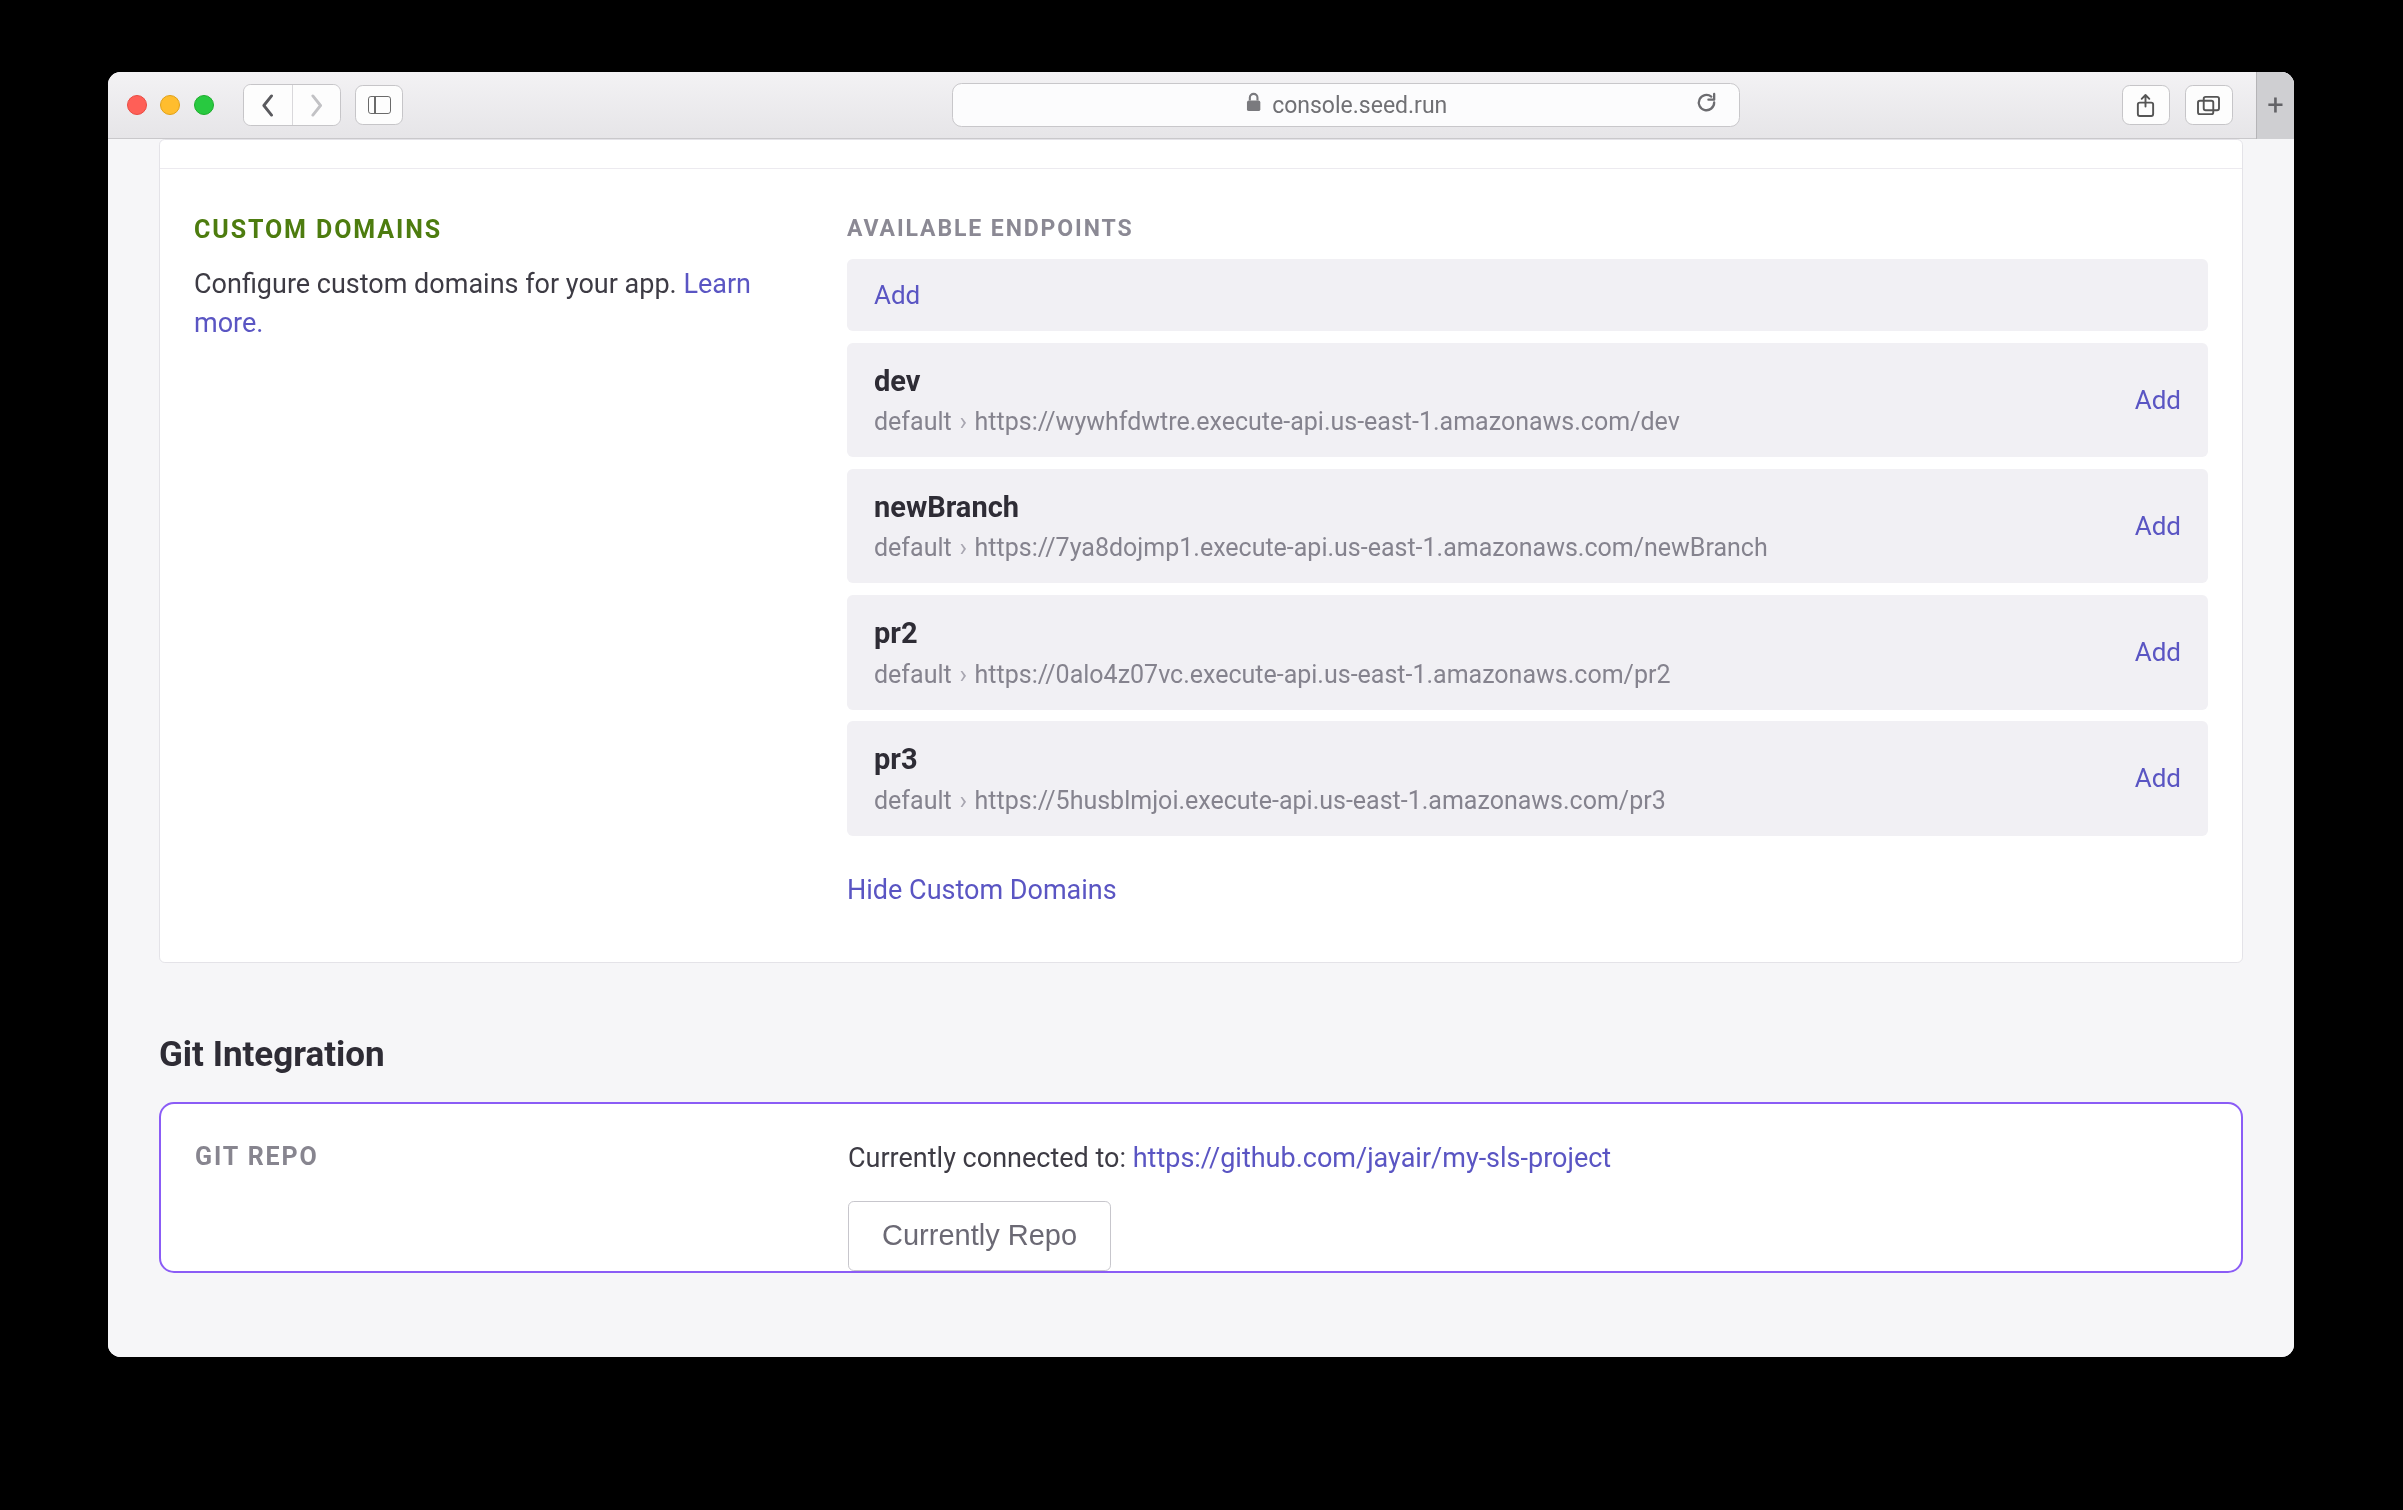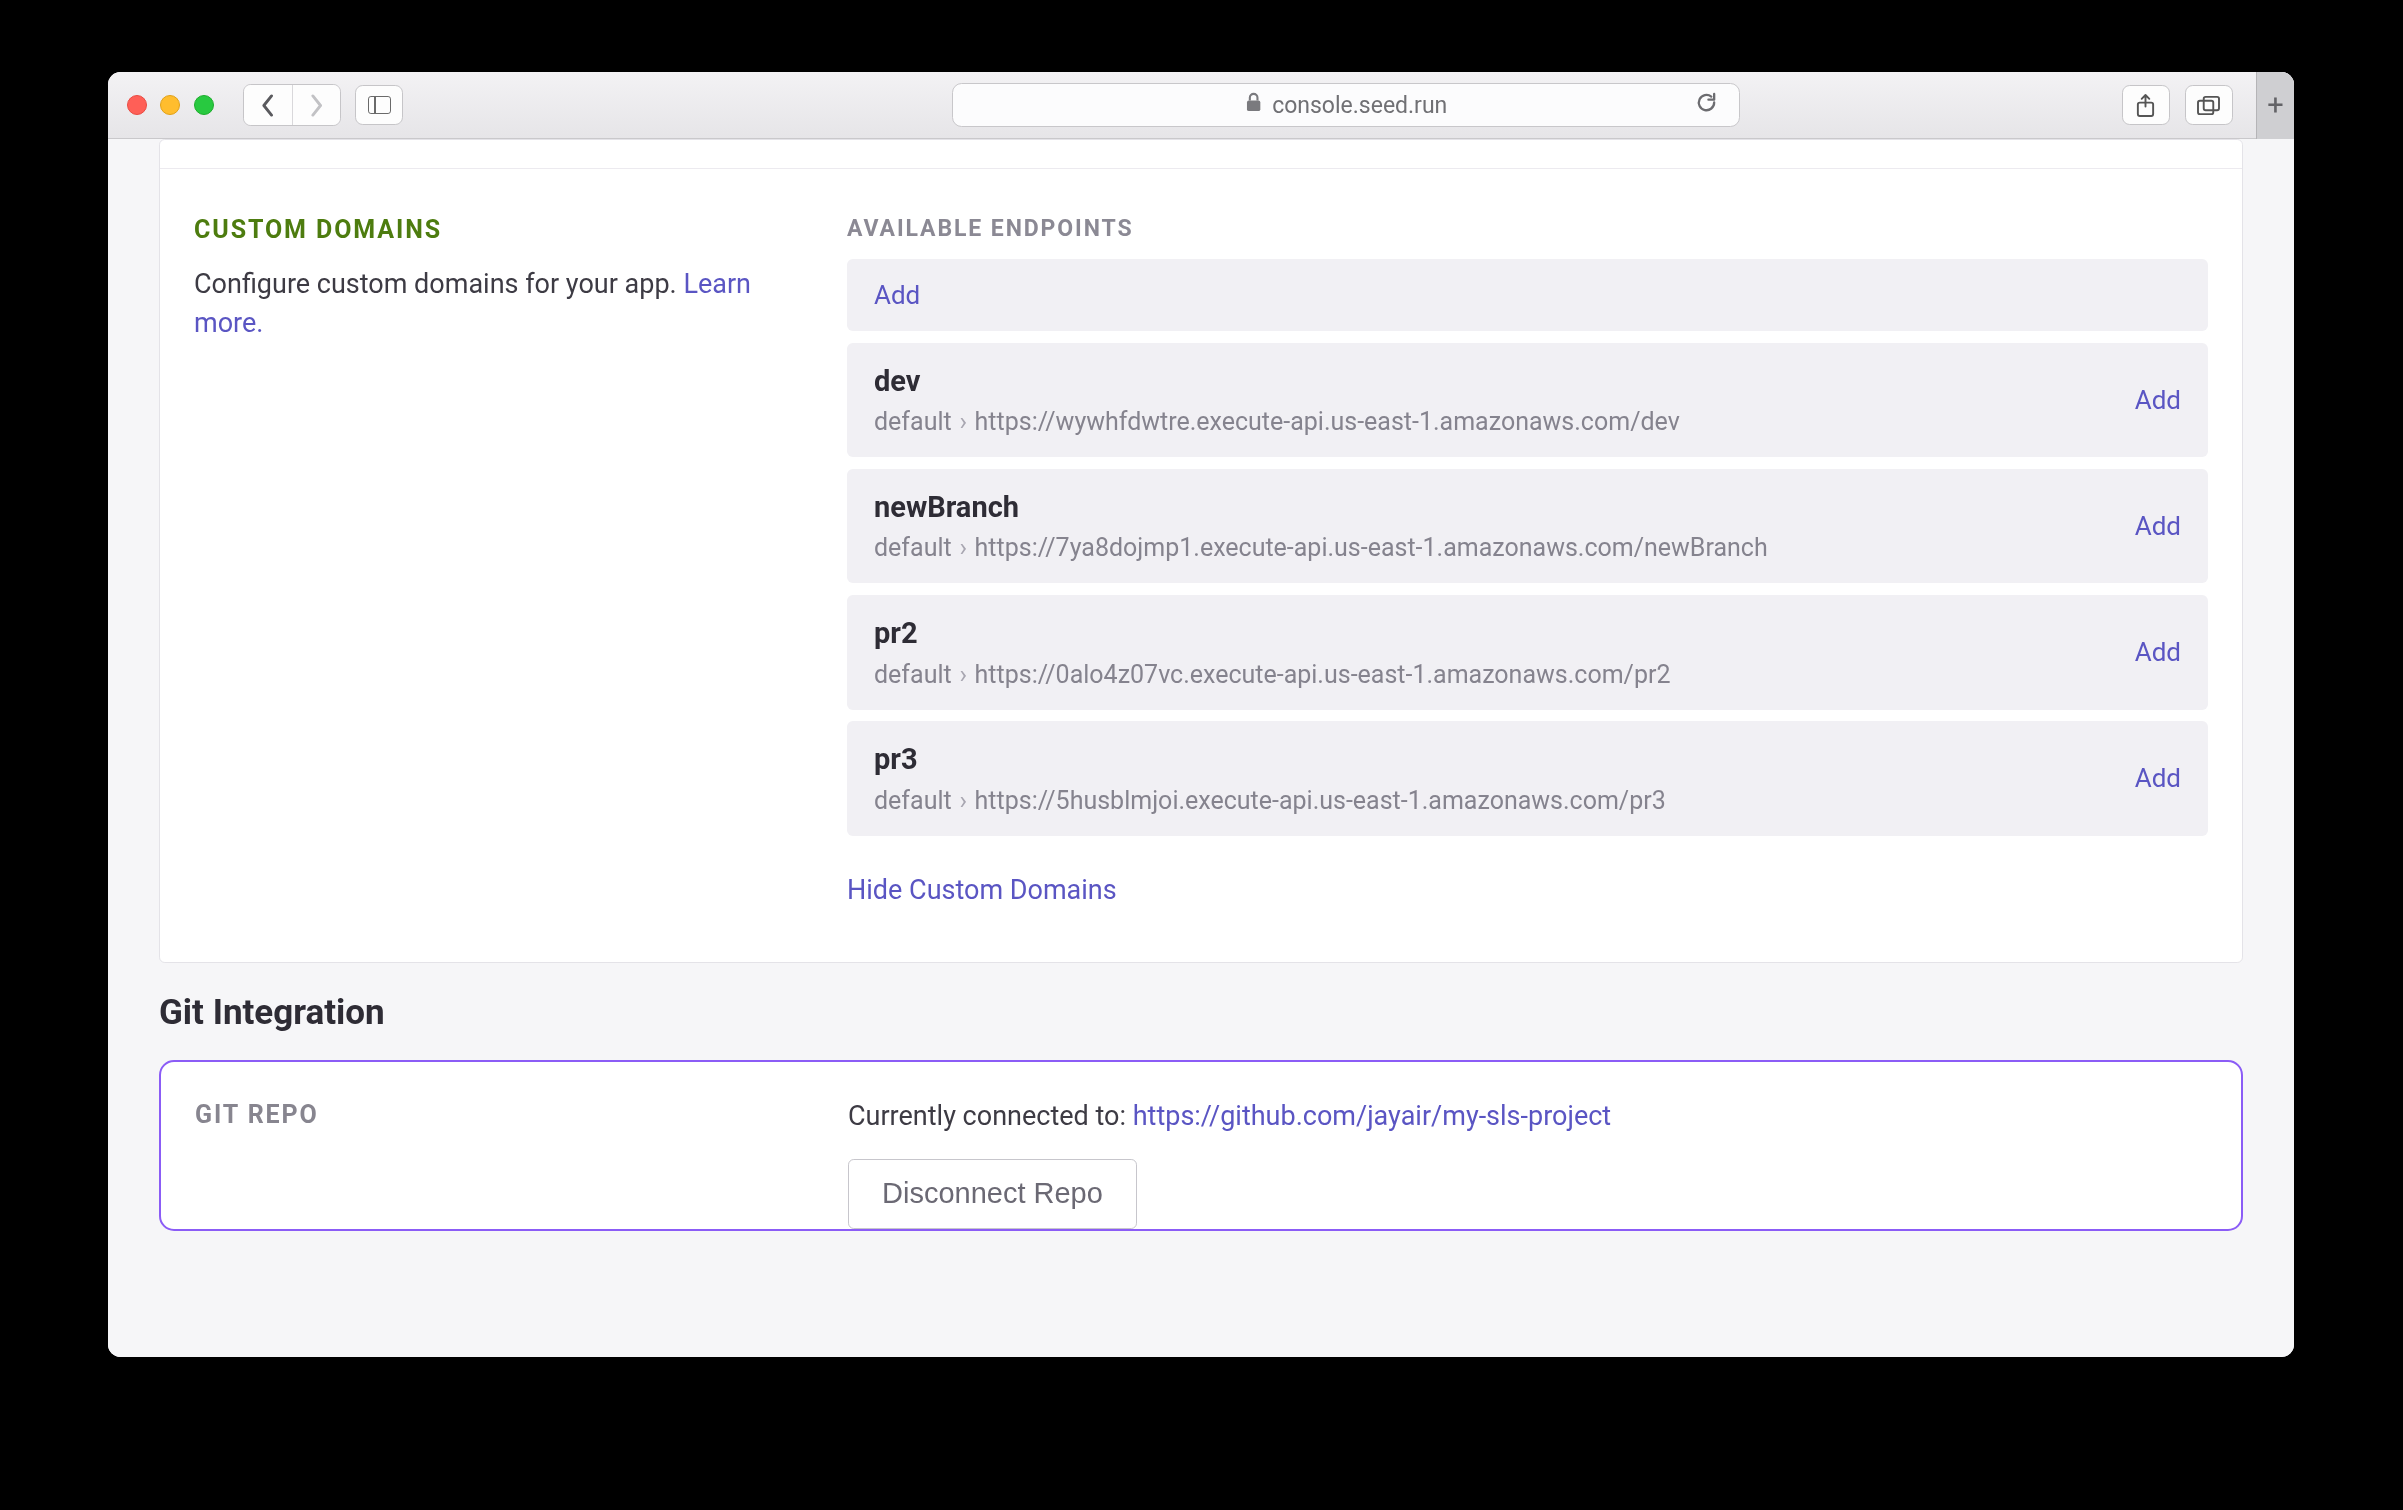--- a/index.html
+++ b/index.html
@@ -110,7 +110,7 @@
   .ep-add { font-size:26px; color:#5a55c3; cursor:pointer; }
   .hide-link { font-size:27px; color:#5a55c3; margin-top:27px; display:inline-block; cursor:pointer; }
   
-  .git-section { margin:29px 51px 0 51px; }
+  .git-section { margin:71px 51px 0 51px; }
   .git-title { font-size:35px; font-weight:700; color:#2e2c35; margin-bottom:27px; }
   .git-card {
     background:#fff;

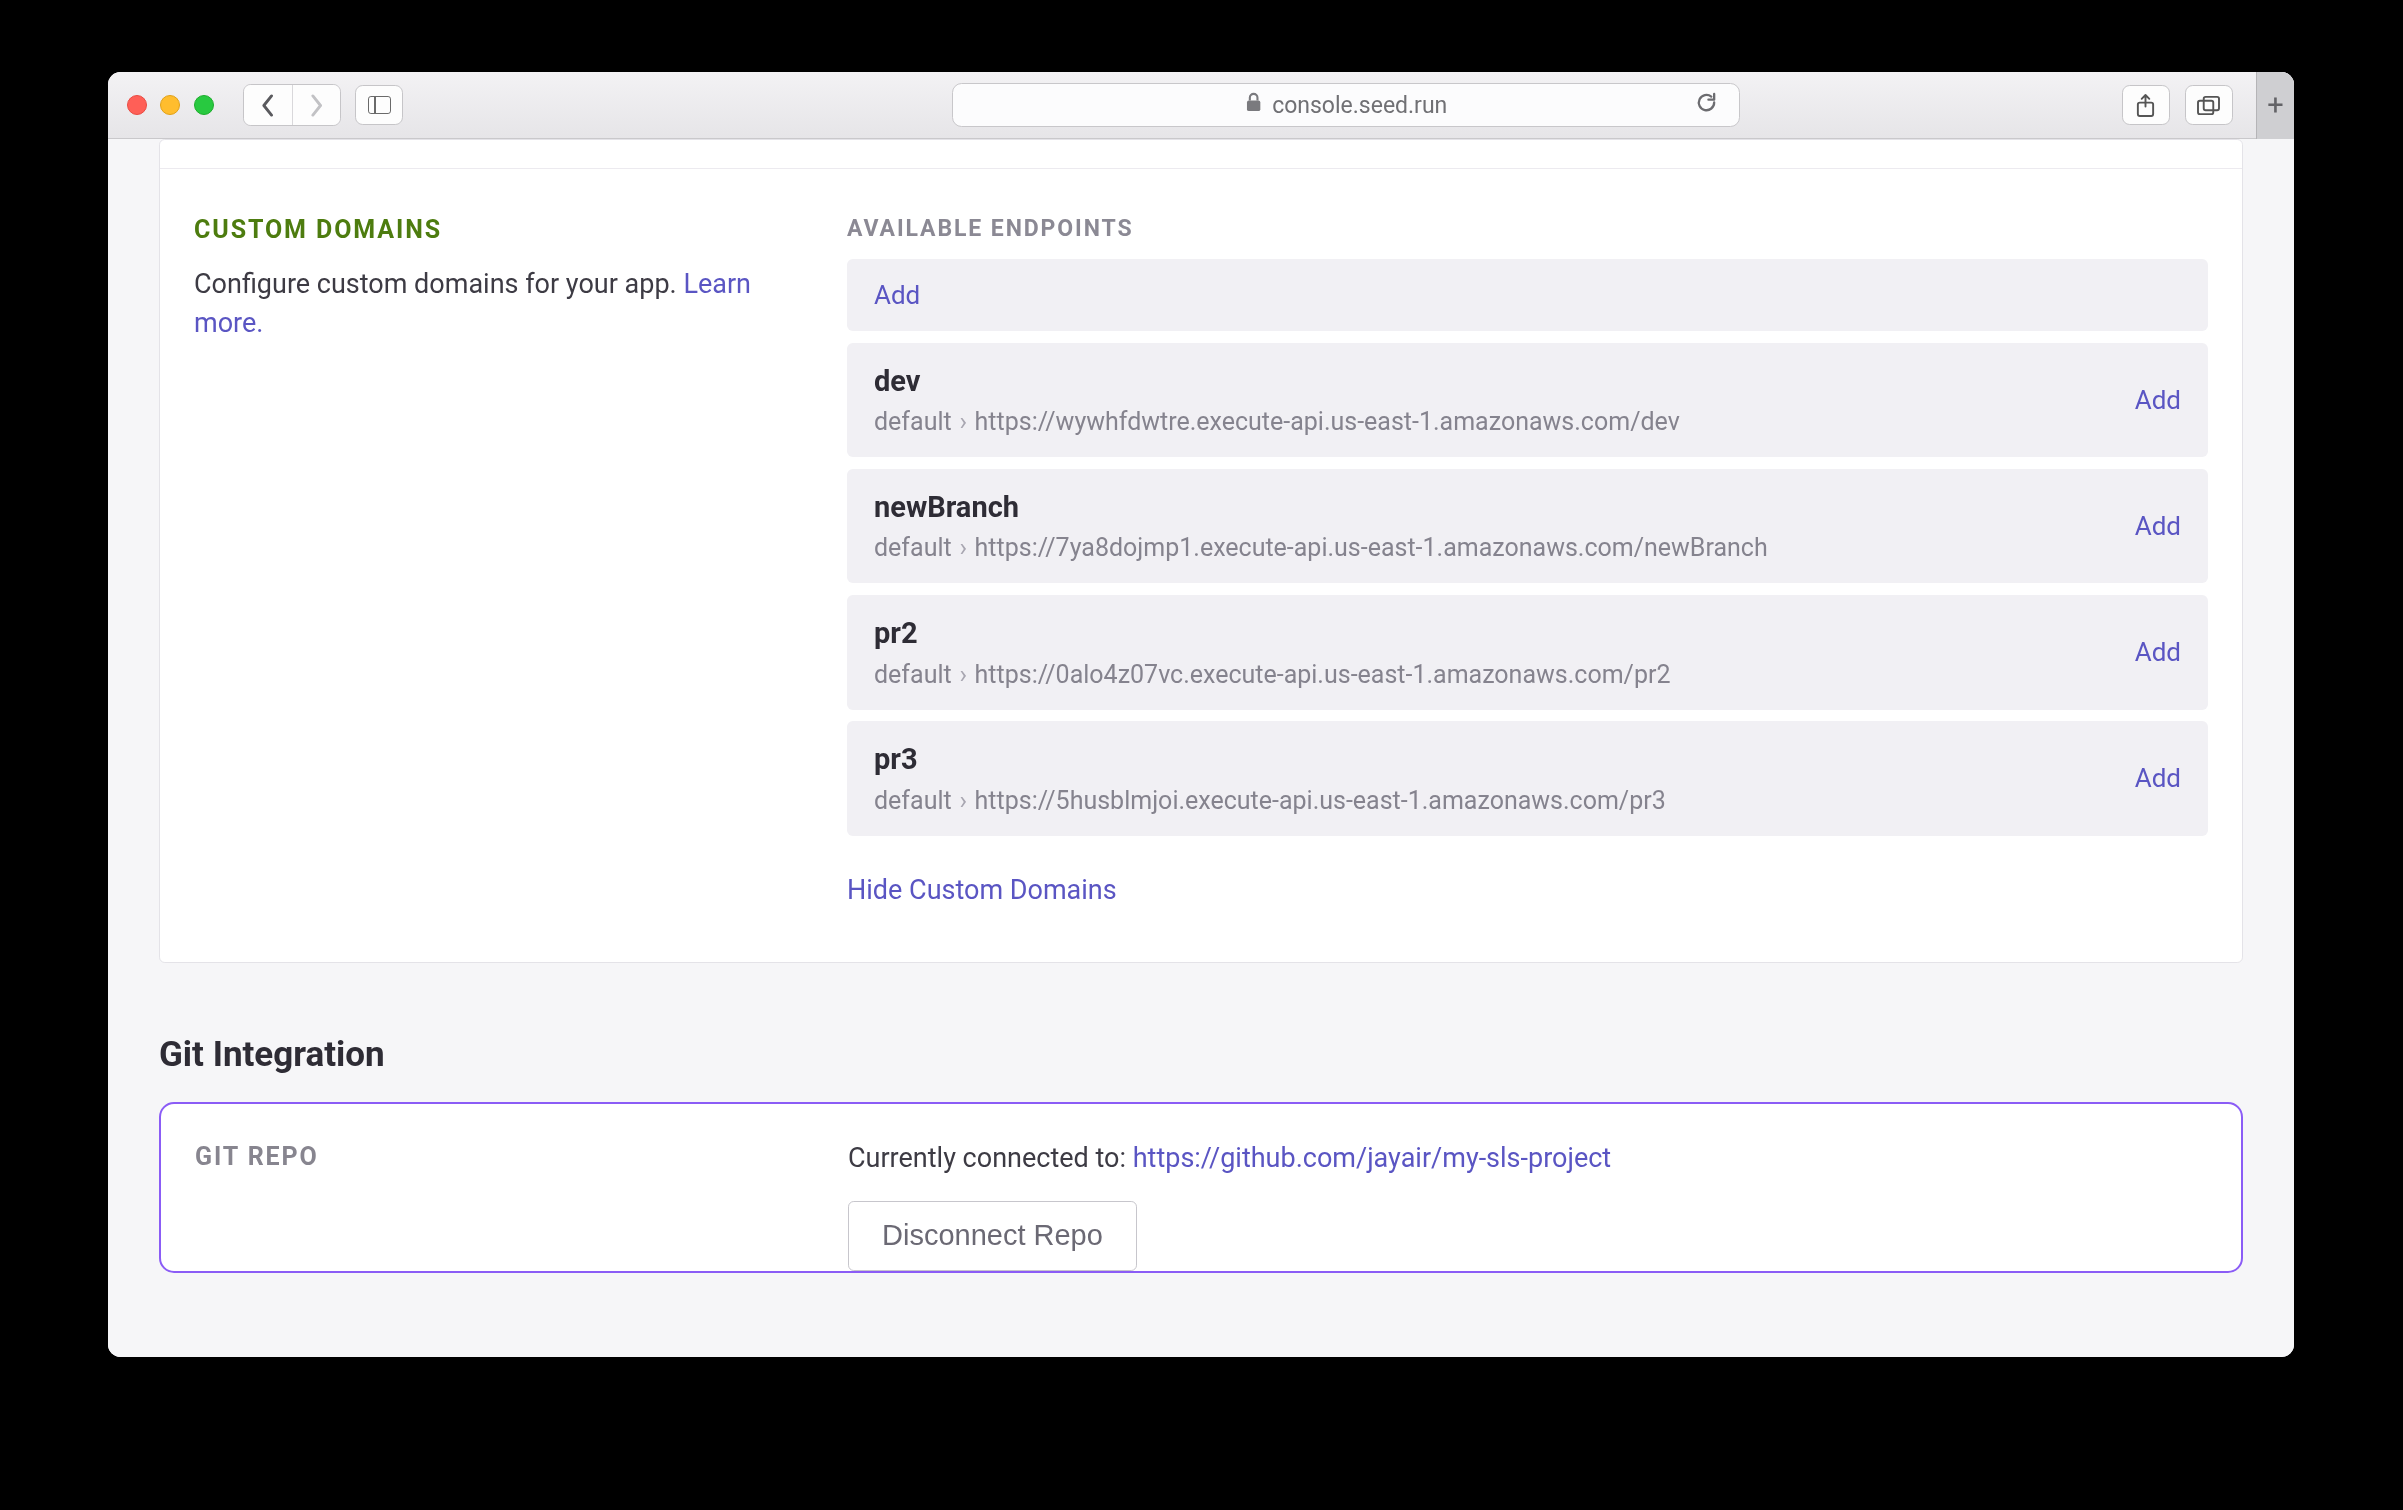--- a/index.html
+++ b/index.html
@@ -259,7 +259,7 @@
           <div class="git-connected">
             <span>Currently connected to: </span><a href="#">https://github.com/jayair/my-sls-project</a>
           </div>
-          <button class="disconnect-btn">Disconnect Repo</button>
+          <button class="disconnect-btn">Currently Repo</button>
         </div>
       </div>
     </div>

